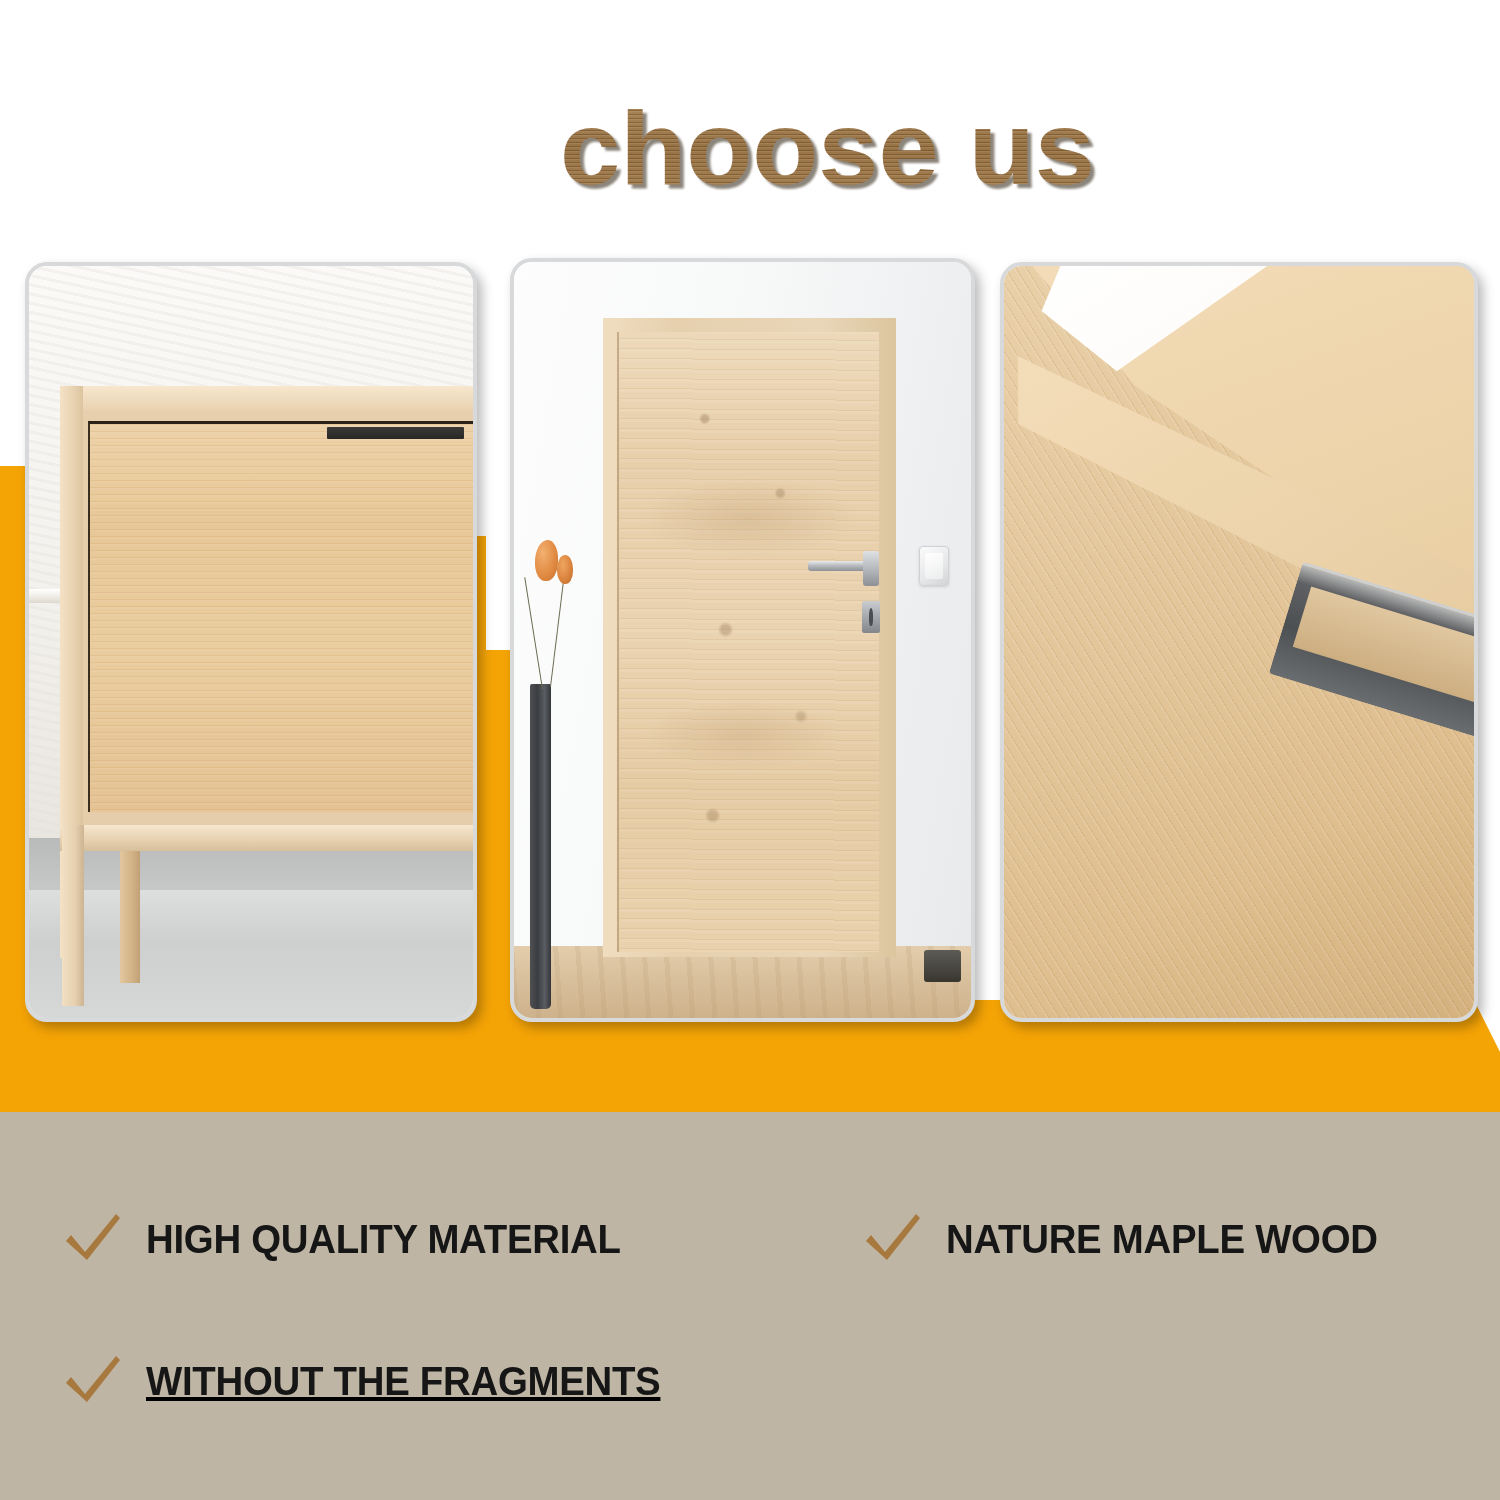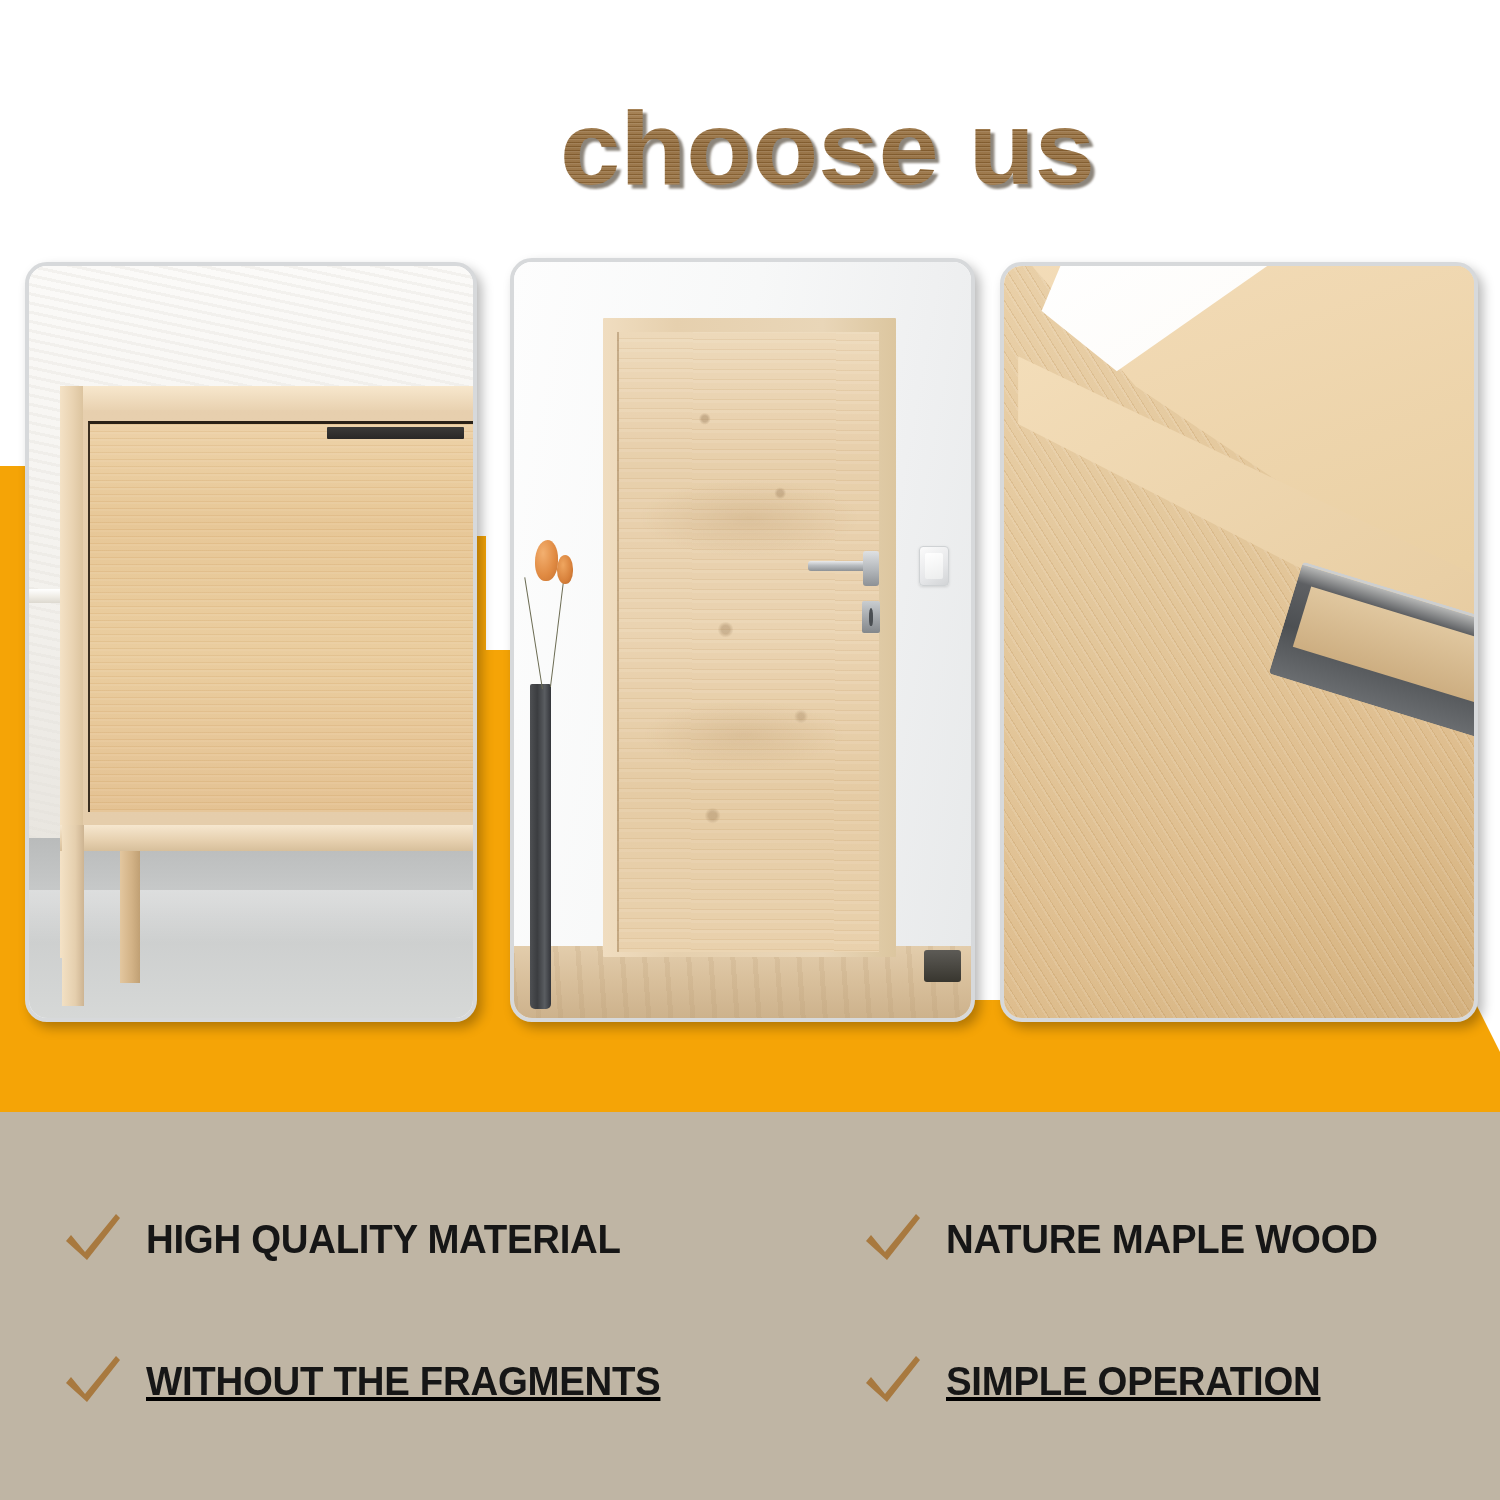--- a/index.html
+++ b/index.html
@@ -402,14 +402,6 @@
       <span class="feat-label">WITHOUT THE FRAGMENTS</span>
     </div>
 
-    <div class="feat feat-r2 feat-c2">
-      <span class="check">
-        <svg viewBox="0 0 62 62" xmlns="http://www.w3.org/2000/svg" aria-hidden="true">
-          <path d="M4 33 L9 27 L23 44 L54 6 L58 10 L25 52 Z" fill="#A8793F"></path>
-        </svg>
-      </span>
-      <span class="feat-label">SIMPLE OPERATION</span>
-    </div>
 
   </div>
 

